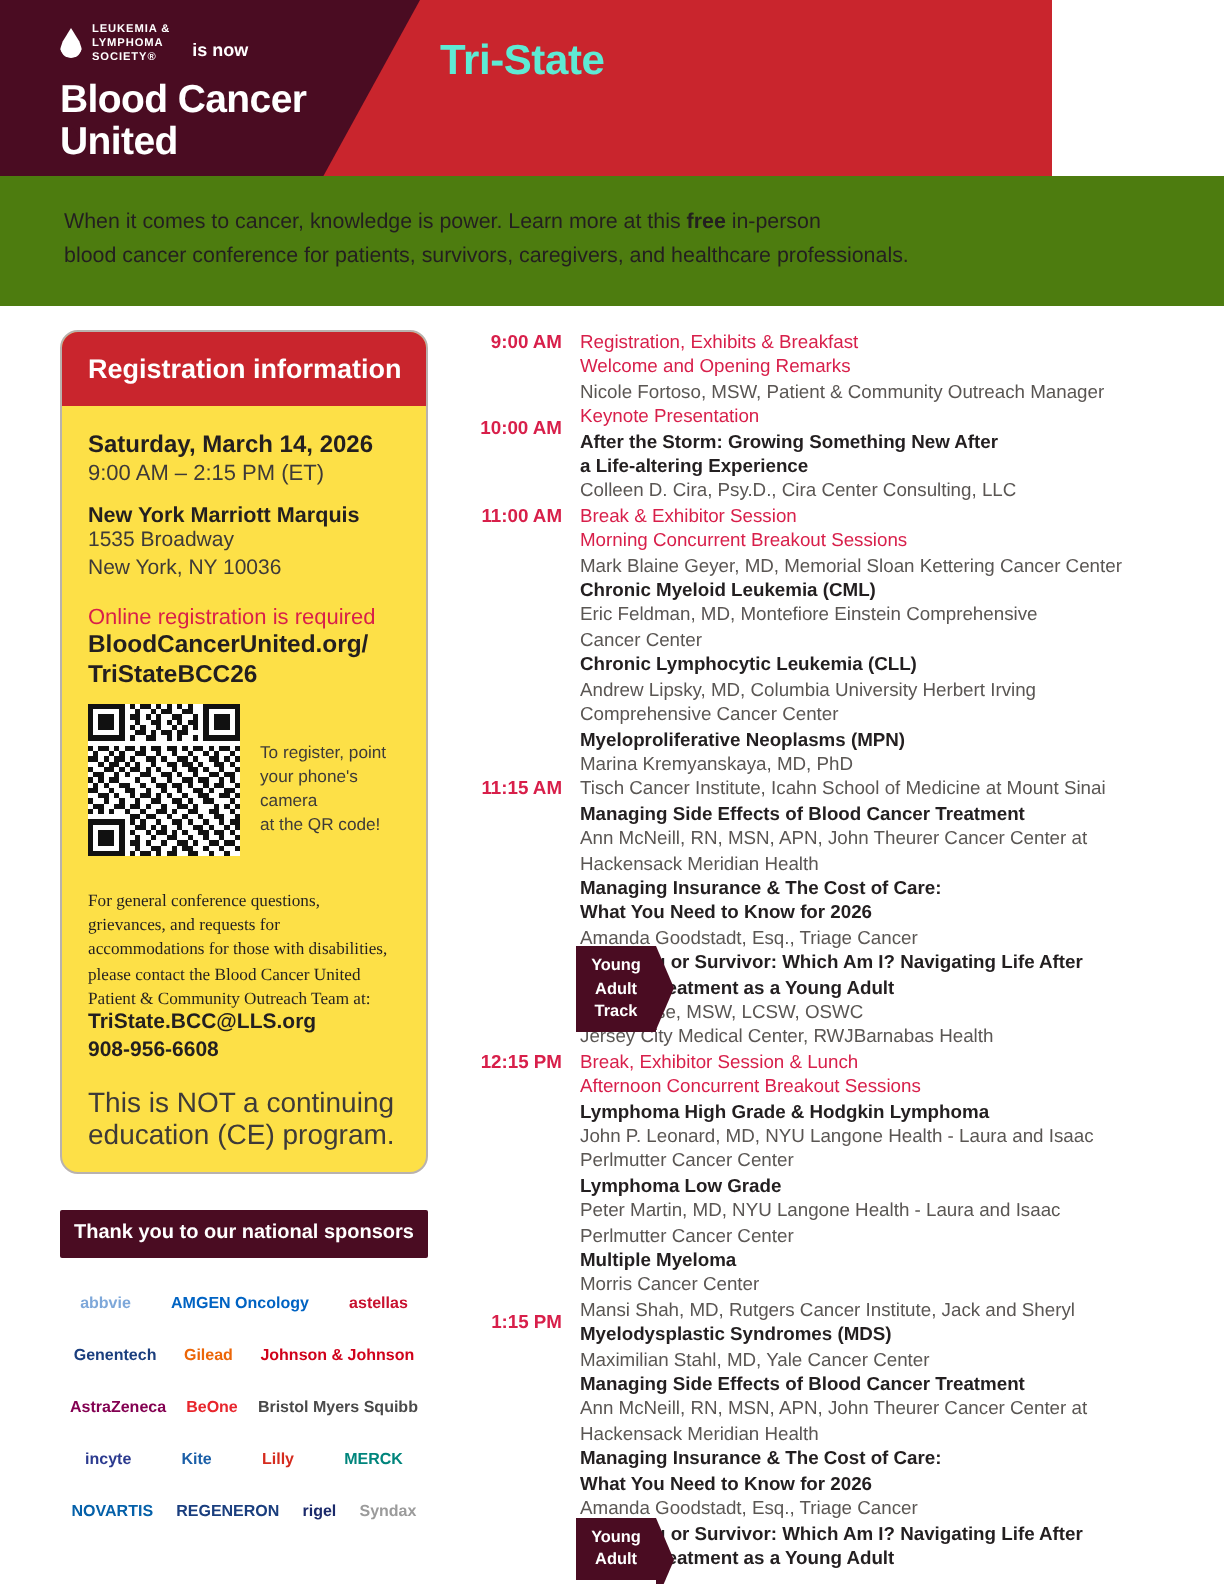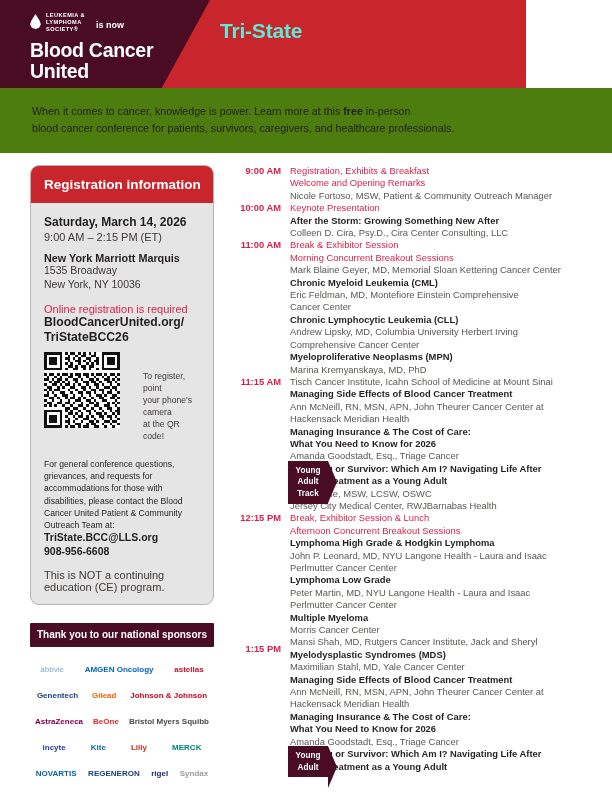--- a/index.html
+++ b/index.html
@@ -62,7 +62,7 @@
 
   
   .left { width: 222px; padding-left: 30px; padding-right: 8px; }
-  .regbox { border: 1px solid #b9b2ae; border-radius: 9px; overflow: hidden; background:#e5e5e5; }
+  .regbox { border: 1px solid #b9b2ae; border-radius: 9px; overflow: hidden; background:#fde047; }
   .regbox-head {
     background: #c9252d; color: #fff; font-weight: bold; font-size: 13.5px;
     padding: 11px 12px 11px 13px;

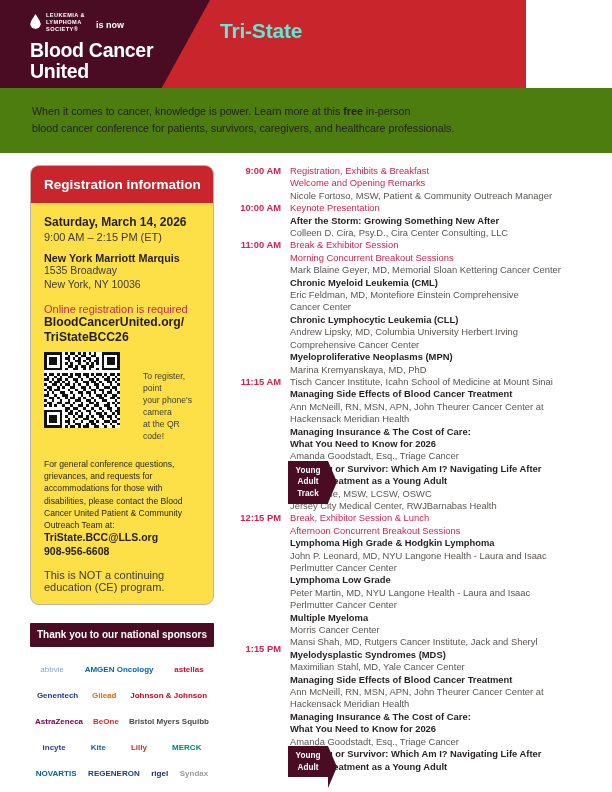--- a/index.html
+++ b/index.html
@@ -263,6 +263,7 @@
             <div class="t-spk">Nicole Fortoso, MSW, Patient &amp; Community Outreach Manager</div>
             <div class="t-head">Keynote Presentation</div>
             <div class="t-title">After the Storm: Growing Something New After</div>
+            <div class="t-title">a Life-altering Experience</div>
             <div class="t-spk">Colleen D. Cira, Psy.D., Cira Center Consulting, LLC</div>
           </div>
         </div>

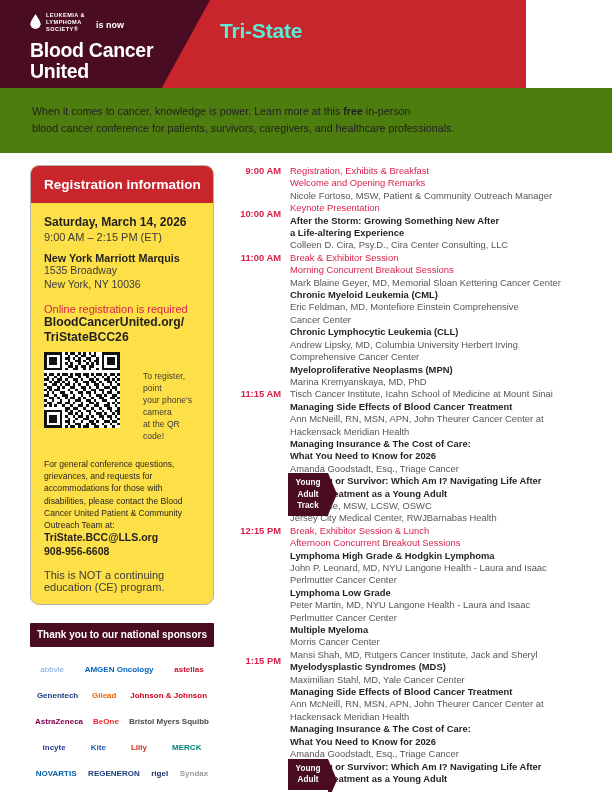--- a/index.html
+++ b/index.html
@@ -77,7 +77,7 @@
 
   .qrrow { display: flex; gap: 10px; margin-top: 8px; align-items:flex-start;}
   .qr { width: 76px; height: 76px; flex: none; }
-  .qr-note { font-size: 8.6px; color:#3e3a38; line-height: 12px; padding-top: 18px; margin-left: 13px;}
+  .qr-note { font-size: 8.6px; color:#3e3a38; line-height: 12px; padding-top: 18px;}
 
   .r-contact { font-size: 8.6px; color:#231f20; line-height: 12.2px; margin-top: 16px; }
   .r-email { font-weight: bold; font-size: 10.5px; color:#231f20; line-height: 13.5px;}

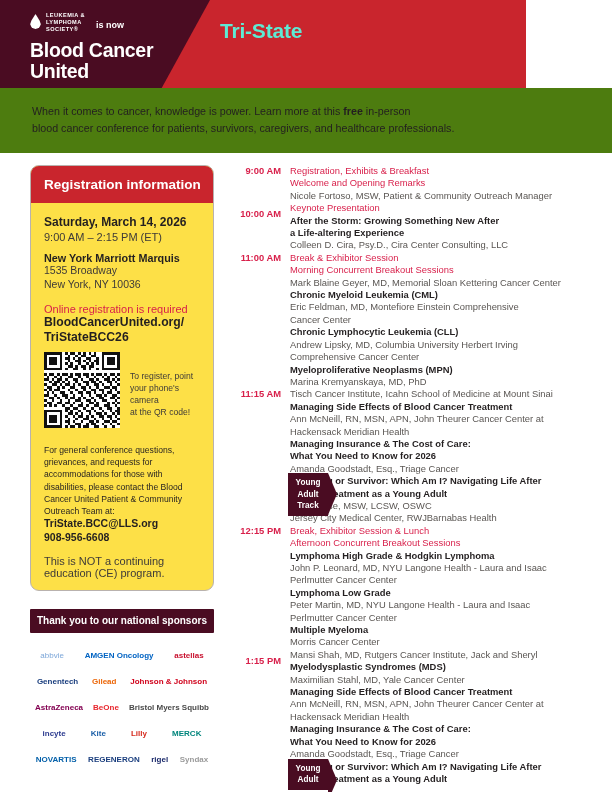--- a/index.html
+++ b/index.html
@@ -79,7 +79,7 @@
   .qr { width: 76px; height: 76px; flex: none; }
   .qr-note { font-size: 8.6px; color:#3e3a38; line-height: 12px; padding-top: 18px;}
 
-  .r-contact { font-size: 8.6px; color:#231f20; line-height: 12.2px; margin-top: 16px; }
+  .r-contact { font-size: 8.6px; color:#231f20; line-height: 12.2px; margin-top: 16px; font-family: Liberation Serif, serif; }
   .r-email { font-weight: bold; font-size: 10.5px; color:#231f20; line-height: 13.5px;}
   .r-ce { font-size: 11px; color:#3e3a38; margin-top: 11px; }
 

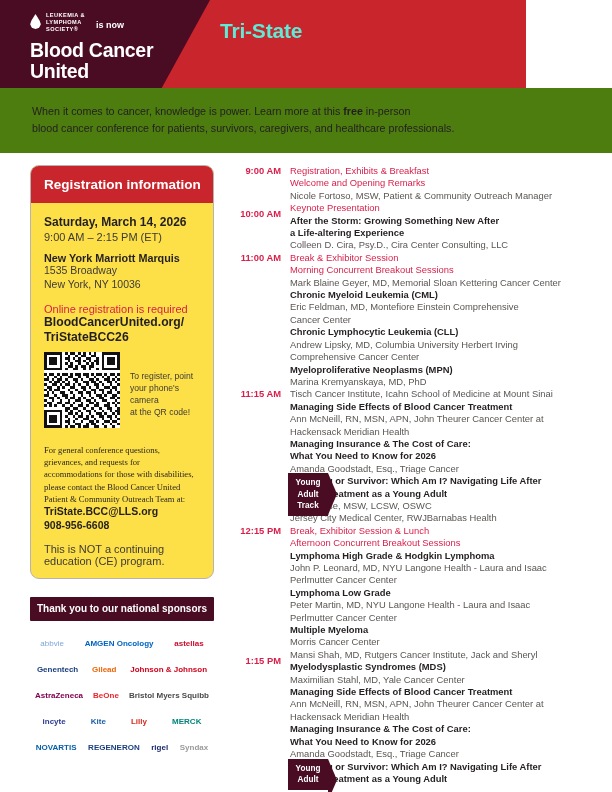--- a/index.html
+++ b/index.html
@@ -81,7 +81,7 @@
 
   .r-contact { font-size: 8.6px; color:#231f20; line-height: 12.2px; margin-top: 16px; font-family: Liberation Serif, serif; }
   .r-email { font-weight: bold; font-size: 10.5px; color:#231f20; line-height: 13.5px;}
-  .r-ce { font-size: 11px; color:#3e3a38; margin-top: 11px; }
+  .r-ce { font-size: 14px; color:#3e3a38; margin-top: 11px; }
 
   .sponsor-banner {
     background: #4a0c22; color: #fff; text-align: center; font-weight: bold;

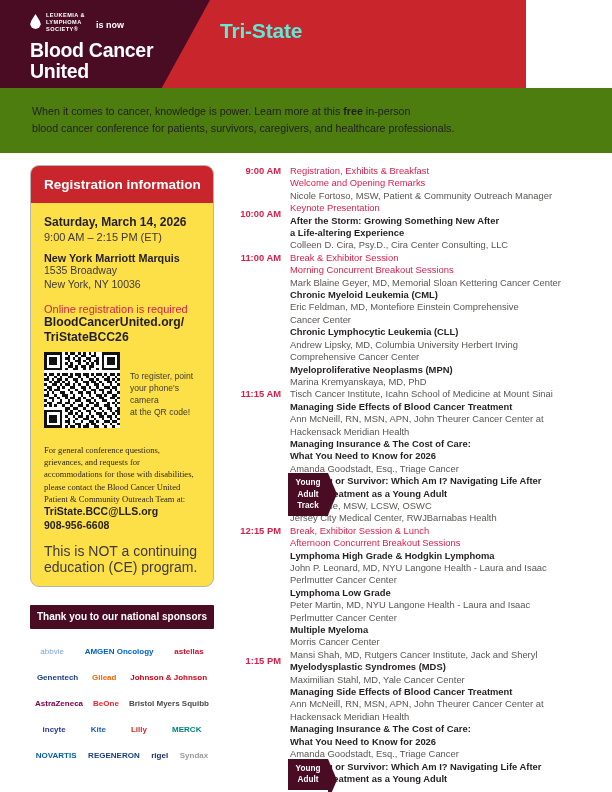--- a/index.html
+++ b/index.html
@@ -220,7 +220,7 @@
       <div class="sponsor-banner">Thank you to our national sponsors</div>
       <div class="sponsor-grid">
           <div class="sp-row">
-            <div class="sp" style="color: rgb(125, 167, 217); font-weight: normal;">abbvie</div>
+            <div class="sp" style="color: rgb(125, 167, 217); font-weight: bold;">abbvie</div>
             <div class="sp" style="color: rgb(0, 99, 195); font-weight: bold;">AMGEN Oncology</div>
             <div class="sp" style="color: rgb(200, 16, 46); font-weight: bold;">astellas</div>
           </div>

